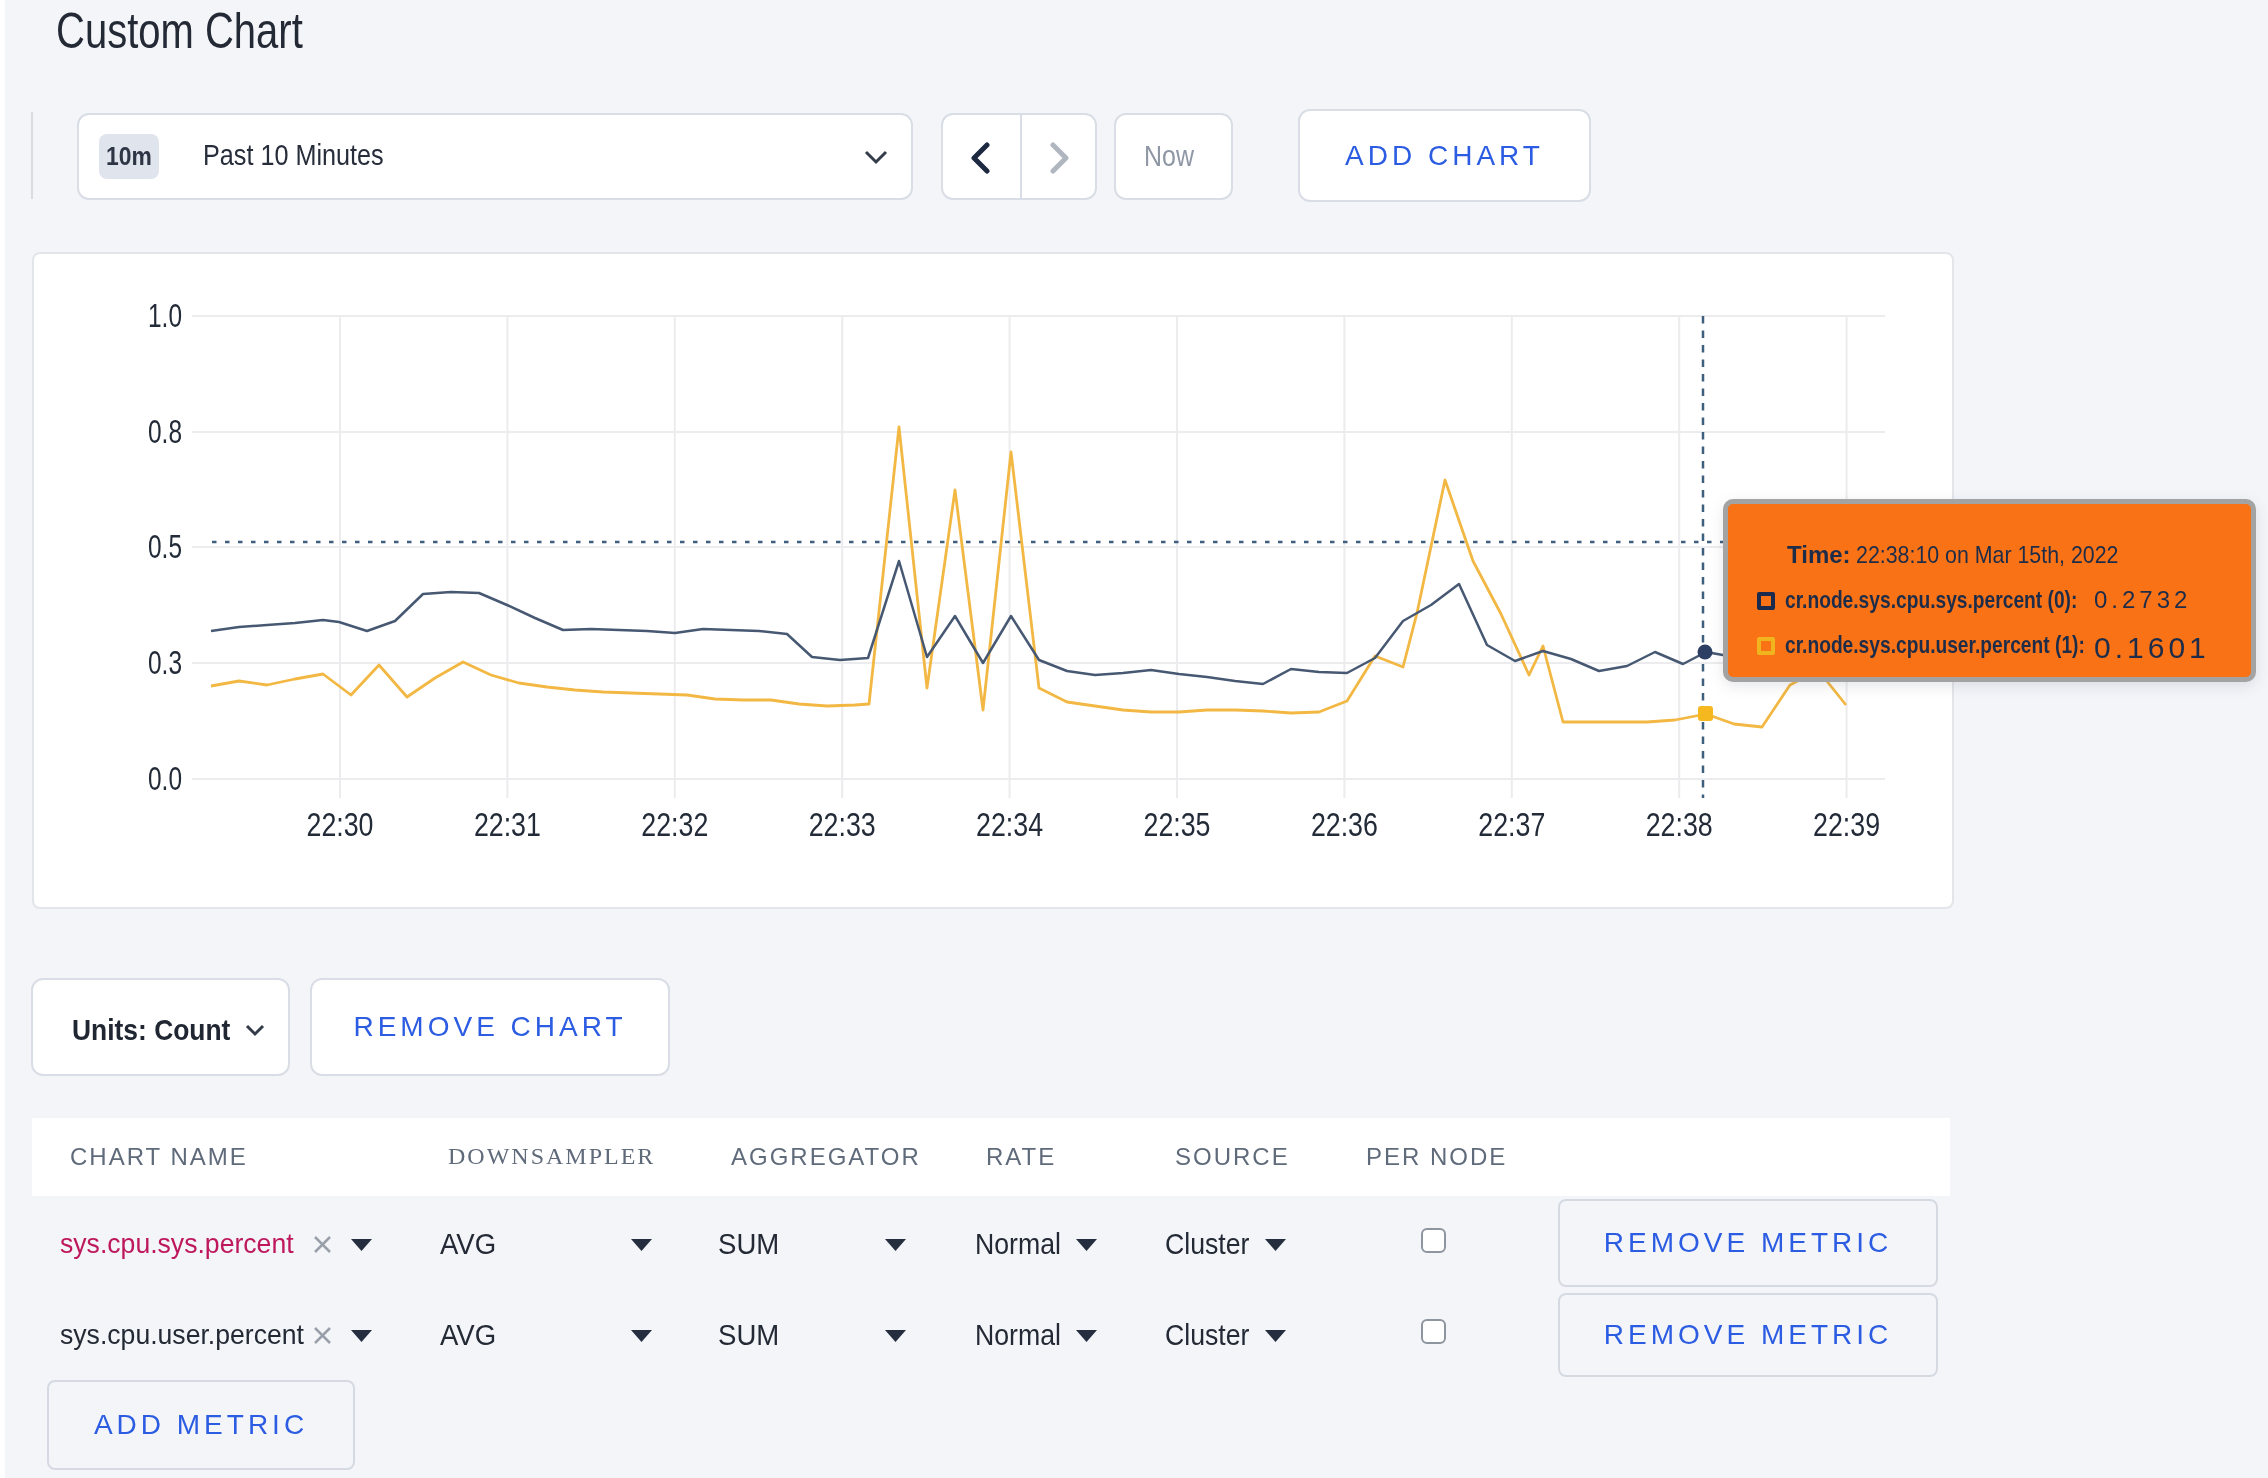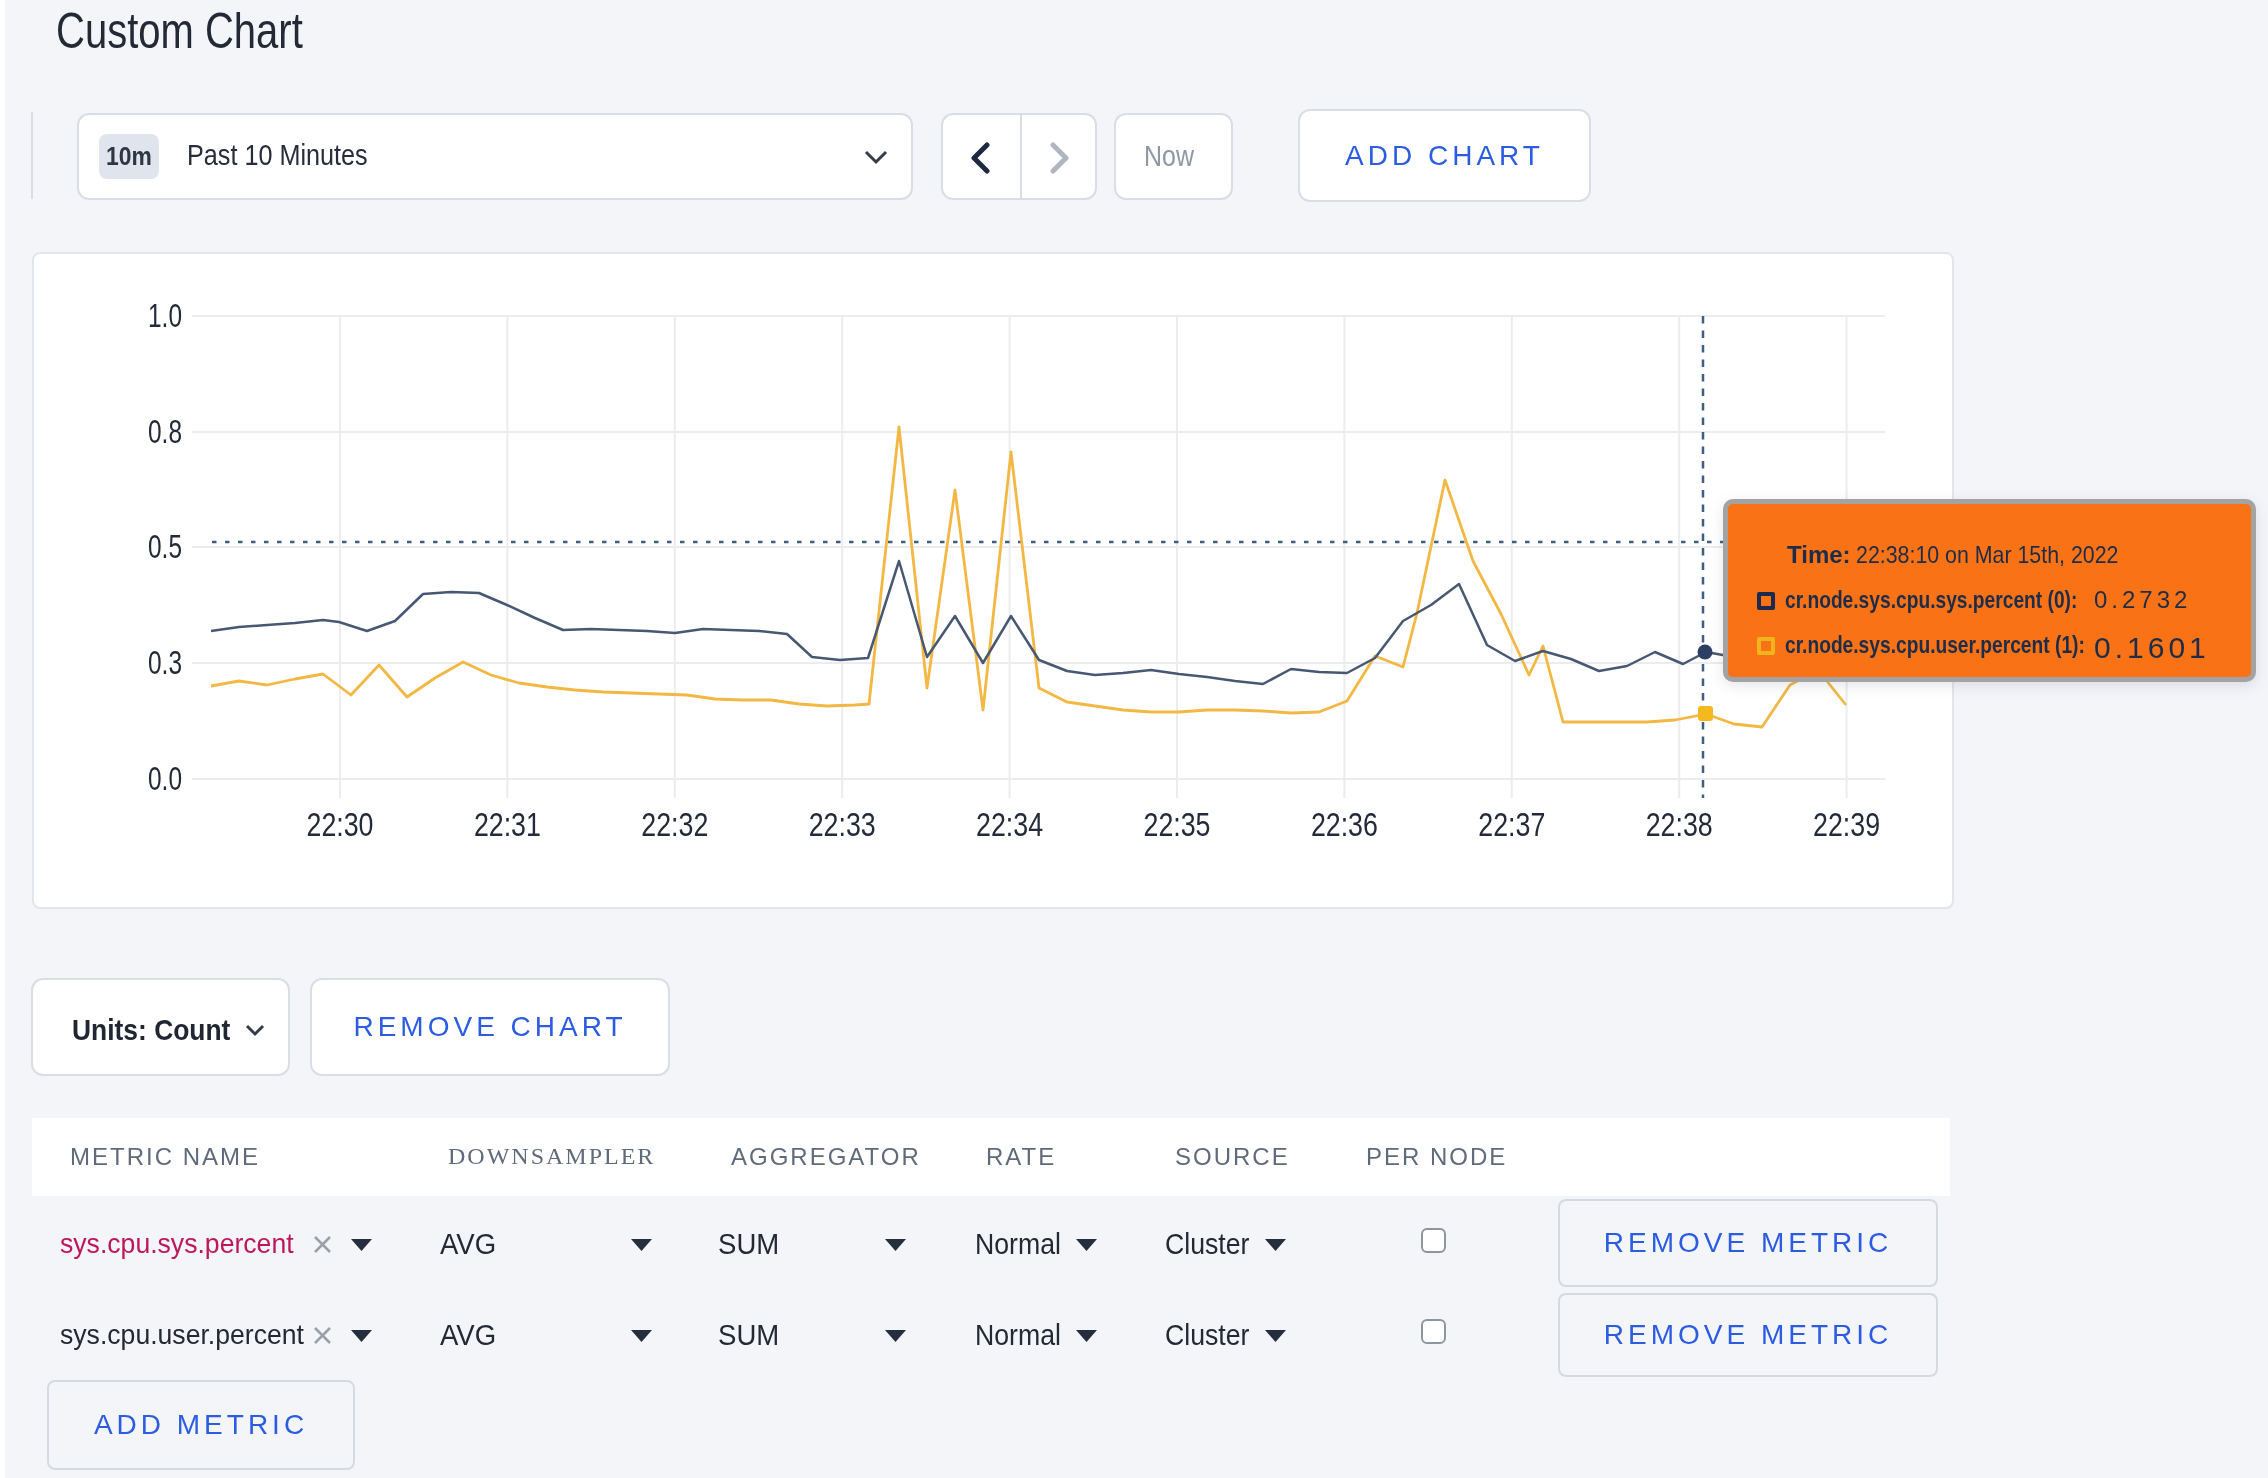--- a/index.html
+++ b/index.html
@@ -23,7 +23,7 @@
   <div style="margin-left:20px; background:#e0e4ed; border-radius:8px; width:60px; height:45px; display:flex; align-items:center; justify-content:center; font-size:26px; font-weight:bold; color:#2e3645;">
       <span class="sx" style="transform:scaleX(0.88); transform-origin:50% 50%;">10m</span>
     </div>
-  <div style="margin-left:28px; font-size:30px; color:#272d3a; position:relative; top:-2px;"><span class="sx" style="transform:scaleX(0.84);">Past 10 Minutes</span></div>
+  <div style="margin-left:44px; font-size:30px; color:#272d3a; position:relative; top:-2px;"><span class="sx" style="transform:scaleX(0.84);">Past 10 Minutes</span></div>
   <svg style="position:absolute; right:22px; top:34px;" width="26" height="16" viewBox="0 0 26 16">
       <path d="M3 3 L13 13 L23 3" fill="none" stroke="#343b49" stroke-width="3"></path>
     </svg>

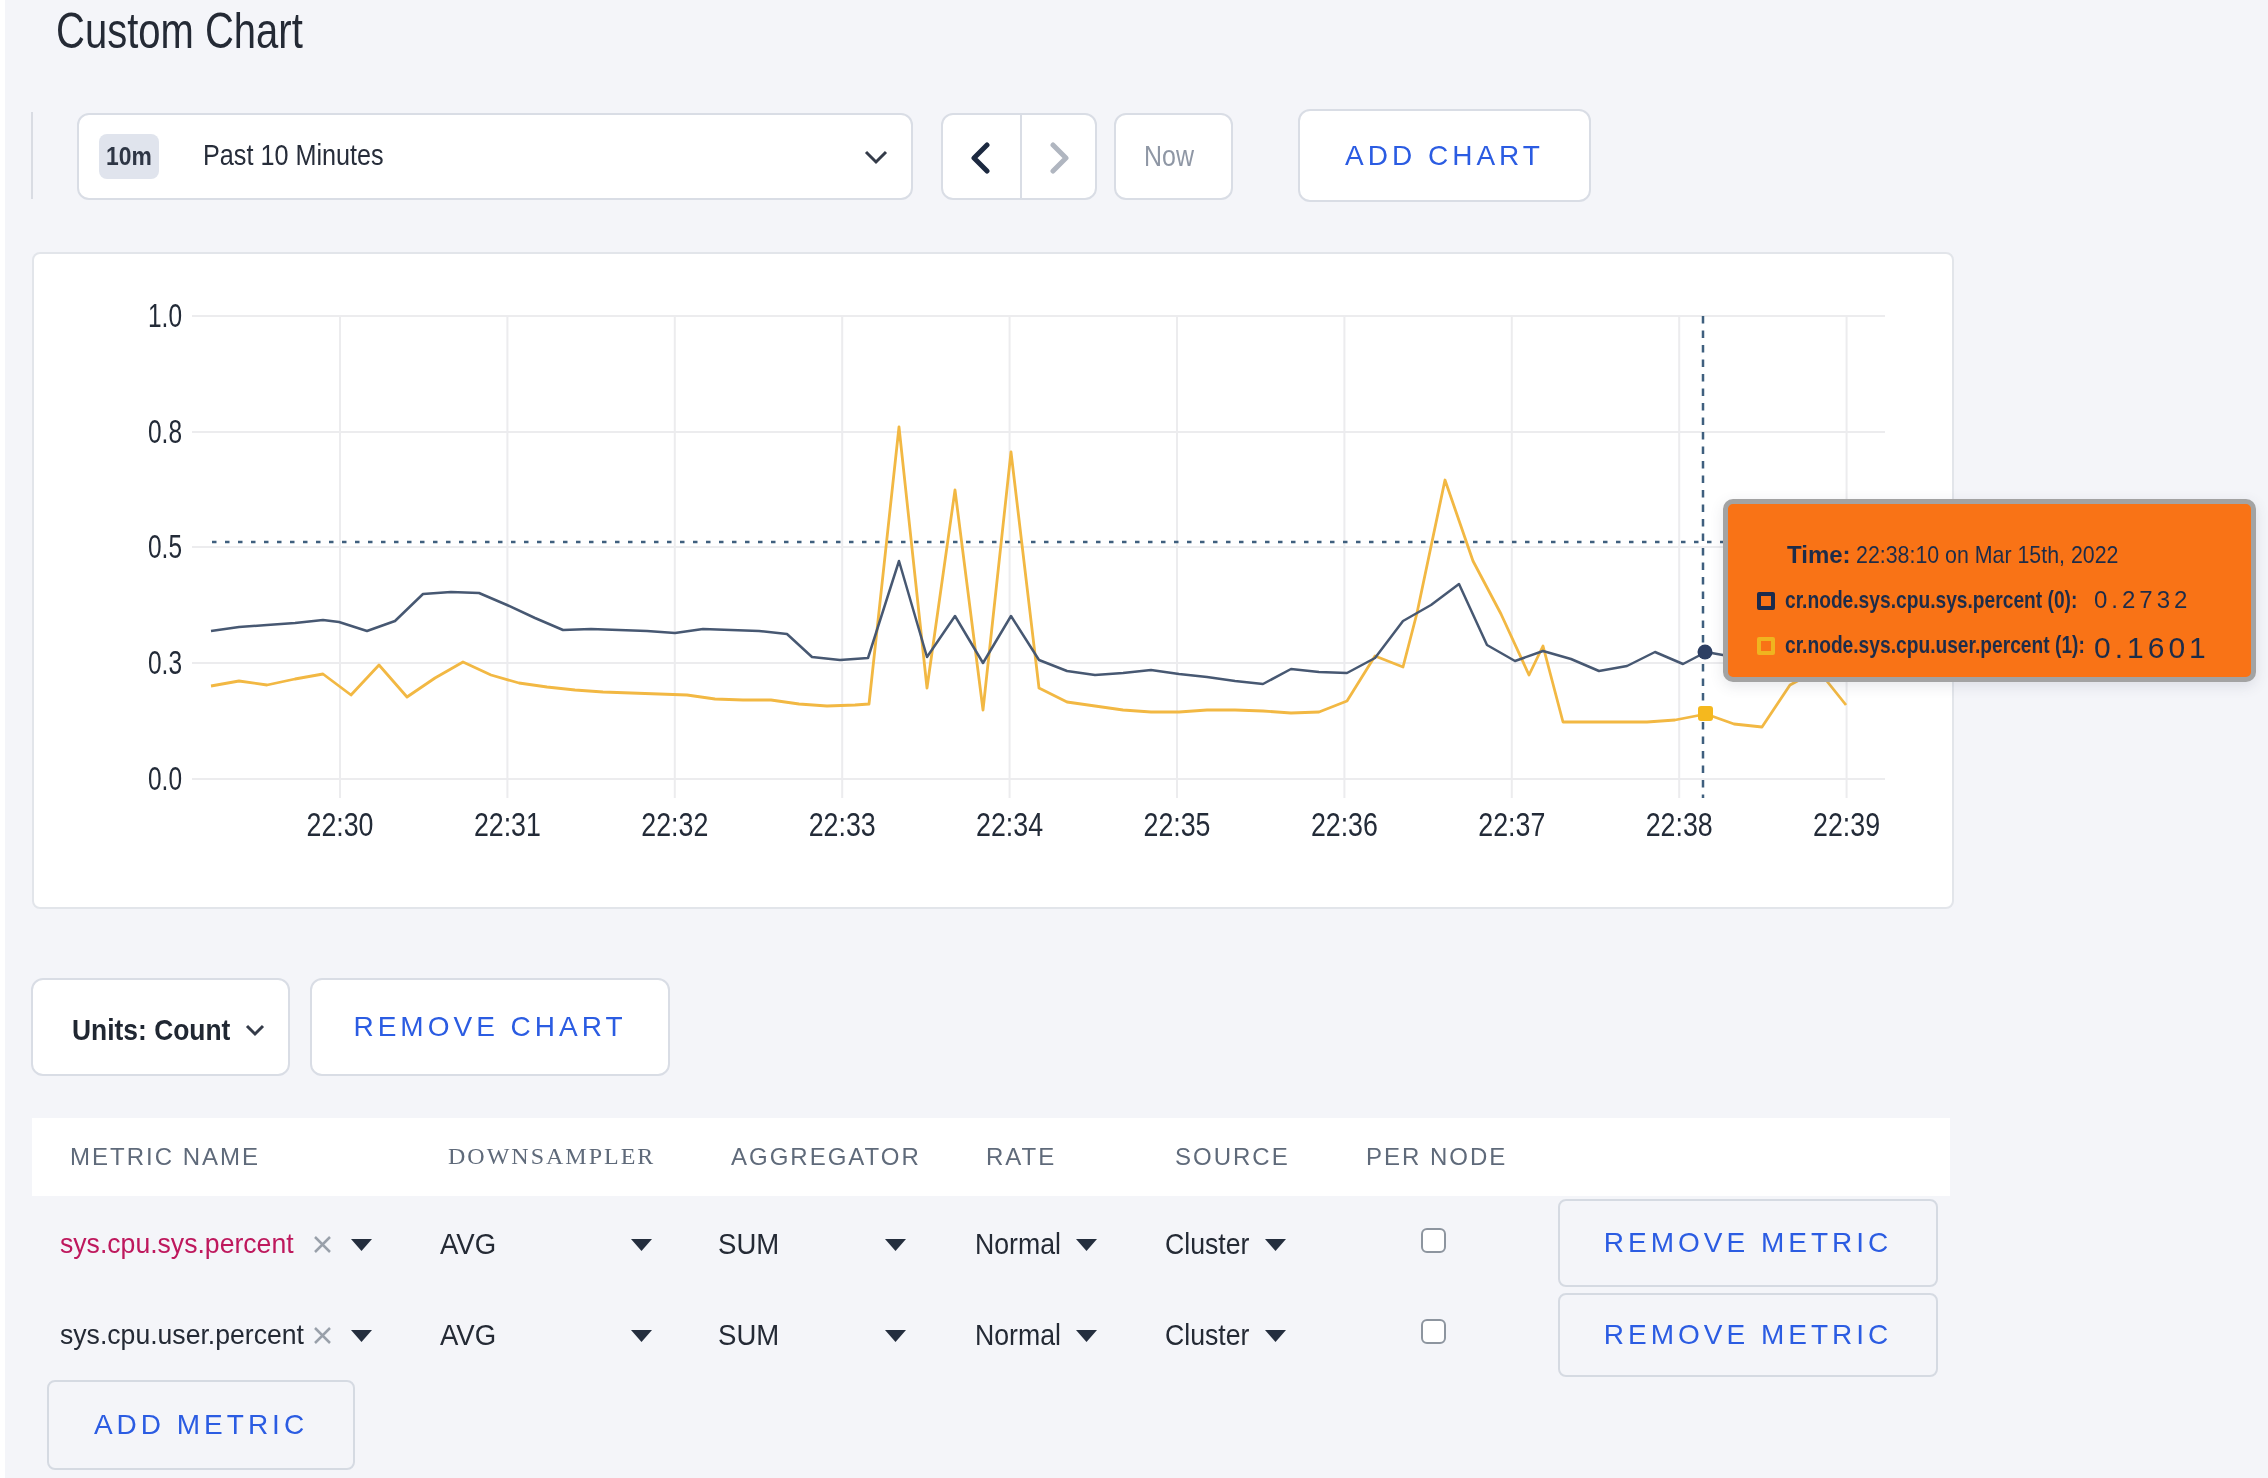--- a/index.html
+++ b/index.html
@@ -114,7 +114,7 @@
 
 <div class="abs" style="left:32px; top:1118px; width:1918px; height:78px; background:#fff;"></div>
 <div class="abs nw" style="top:1143px; color:#5f6a7a; font-size:24px; letter-spacing:2px;">
-  <span class="abs nw" style="left:70px;">METRIC NAME</span>
+  <span class="abs nw" style="left:70px;">CHART NAME</span>
   <span class="abs nw" style="left:448px;font-family:Liberation Serif, serif;">DOWNSAMPLER</span>
   <span class="abs nw" style="left:731px;">AGGREGATOR</span>
   <span class="abs nw" style="left:986px;">RATE</span>

